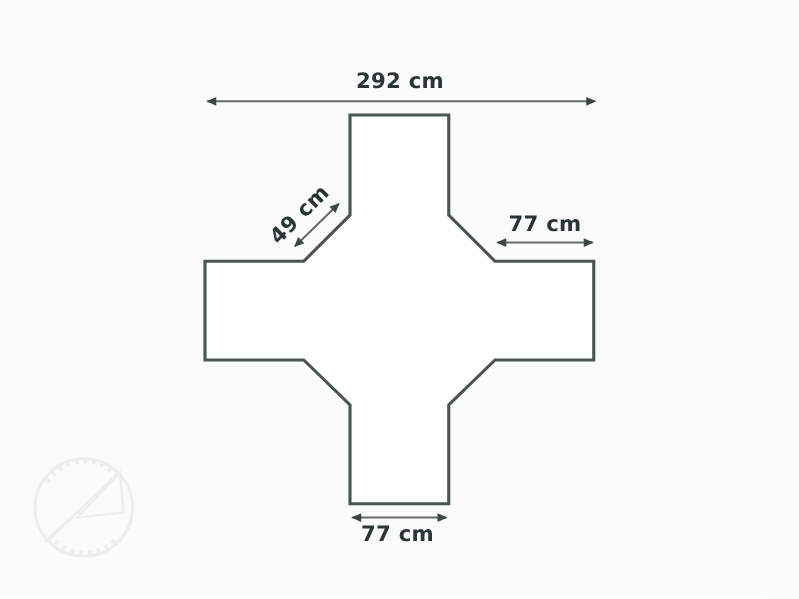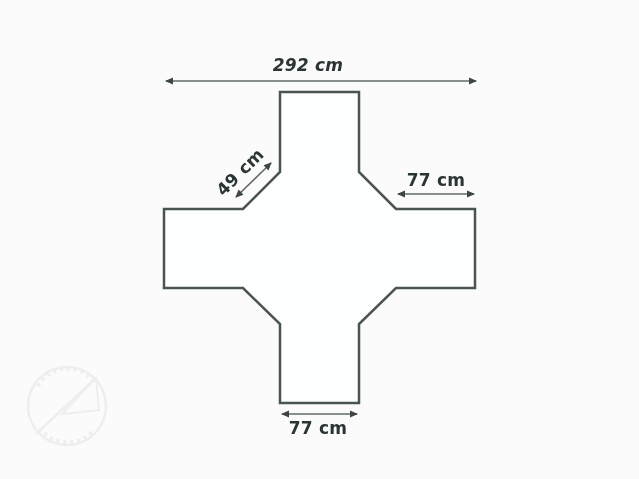--- a/index.html
+++ b/index.html
@@ -67,7 +67,7 @@
     <line x1="282" y1="414" x2="357" y2="414" stroke="#636a6a" stroke-width="1.6" marker-start="url(#arrowStart)" marker-end="url(#arrowEnd)"></line>
   </svg>
 
-  <div class="dim-label" style="left:308px; top:65px;font-style:italic;">292 cm</div>
+  <div class="dim-label" style="left:320px; top:65px;">292 cm</div>
 
   <div class="dim-label rotated" style="left:240px; top:172px;">49 cm</div>
 

